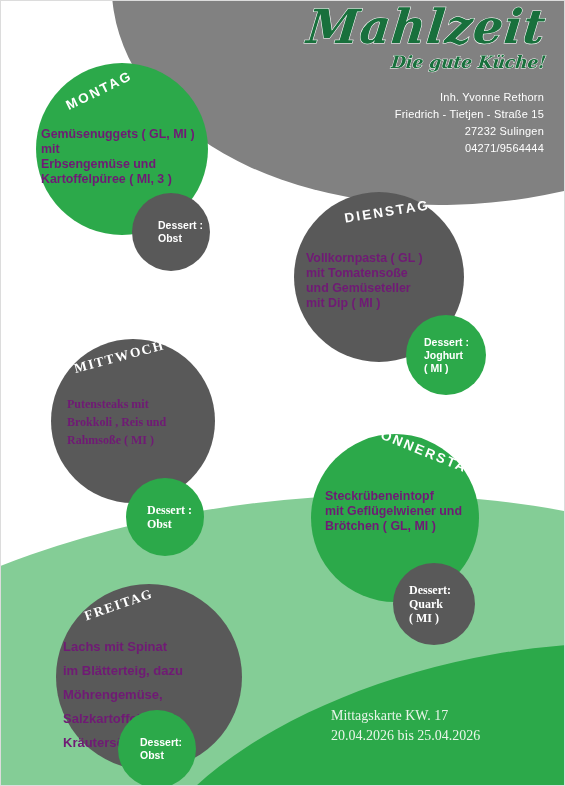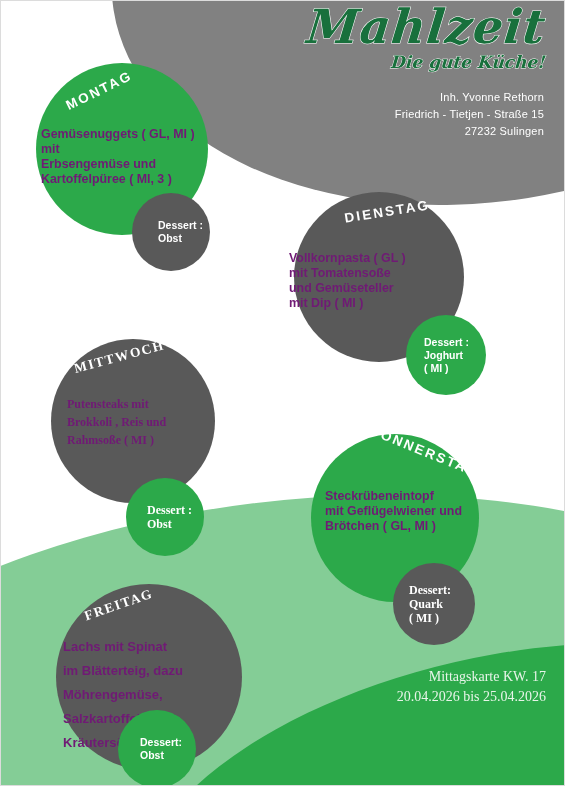--- a/index.html
+++ b/index.html
@@ -190,6 +190,7 @@
     <div>Inh. Yvonne Rethorn</div>
     <div>Friedrich - Tietjen - Straße 15</div>
     <div>27232 Sulingen</div>
+    <div>04271/9564444</div>
   </div>
 
   <div class="day-circle green" style="left:35px; top:62px; width:172px; height:172px;"></div>

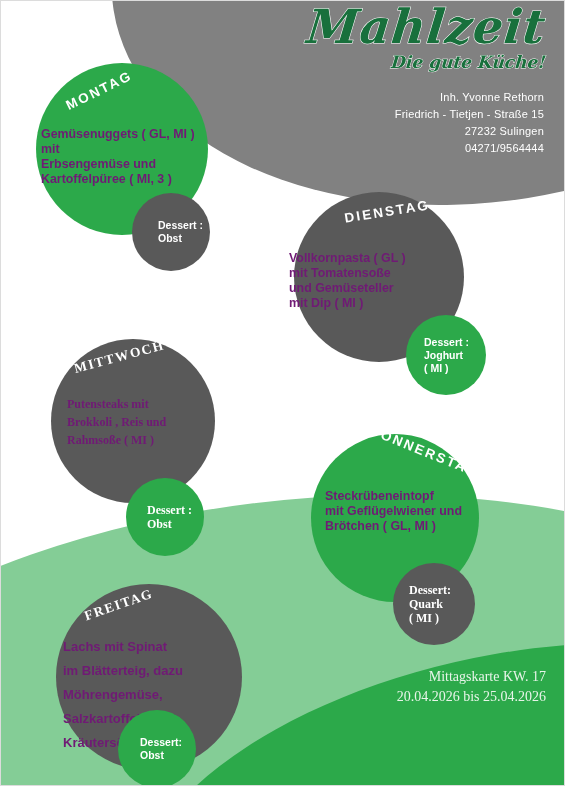--- a/index.html
+++ b/index.html
@@ -206,7 +206,7 @@
 
   <div class="day-circle gray" style="left:293px; top:191px; width:170px; height:170px;"></div>
   <div class="day-name" style="left:343px; top:203px; transform: rotate(-9deg);">DIENSTAG</div>
-  <div class="day-meal" style="left:288px; top:250px; width:170px; white-space: pre-line;">Vollkornpasta ( GL )
+  <div class="day-meal" style="left:305px; top:250px; width:170px; white-space: pre-line;">Vollkornpasta ( GL )
 mit Tomatensoße
 und Gemüseteller
 mit Dip ( MI )</div>

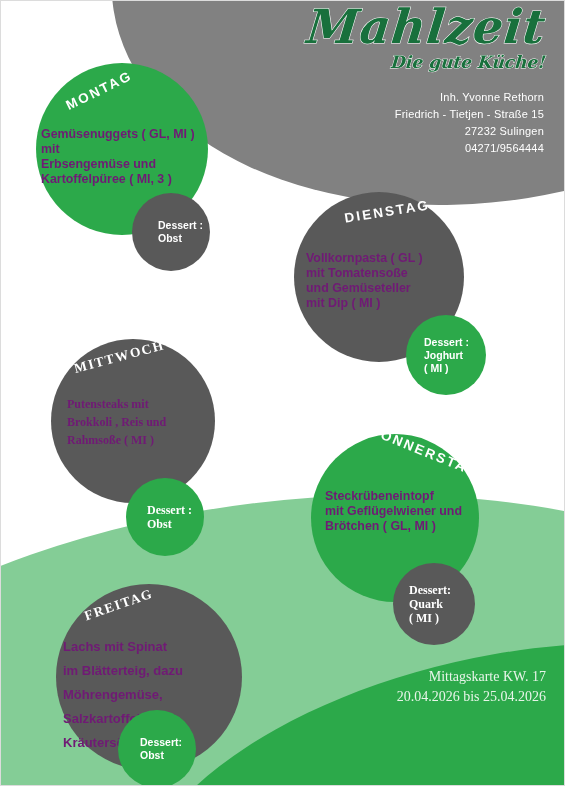--- a/index.html
+++ b/index.html
@@ -162,9 +162,9 @@
   #footer-text {
     position: absolute;
     left: 330px;
-    top: 666px;
+    top: 705px;
     width: 215px;
-    text-align: right;
+    text-align: left;
     font-family: "Liberation Serif", serif;
     font-size: 14px;
     line-height: 20px;

